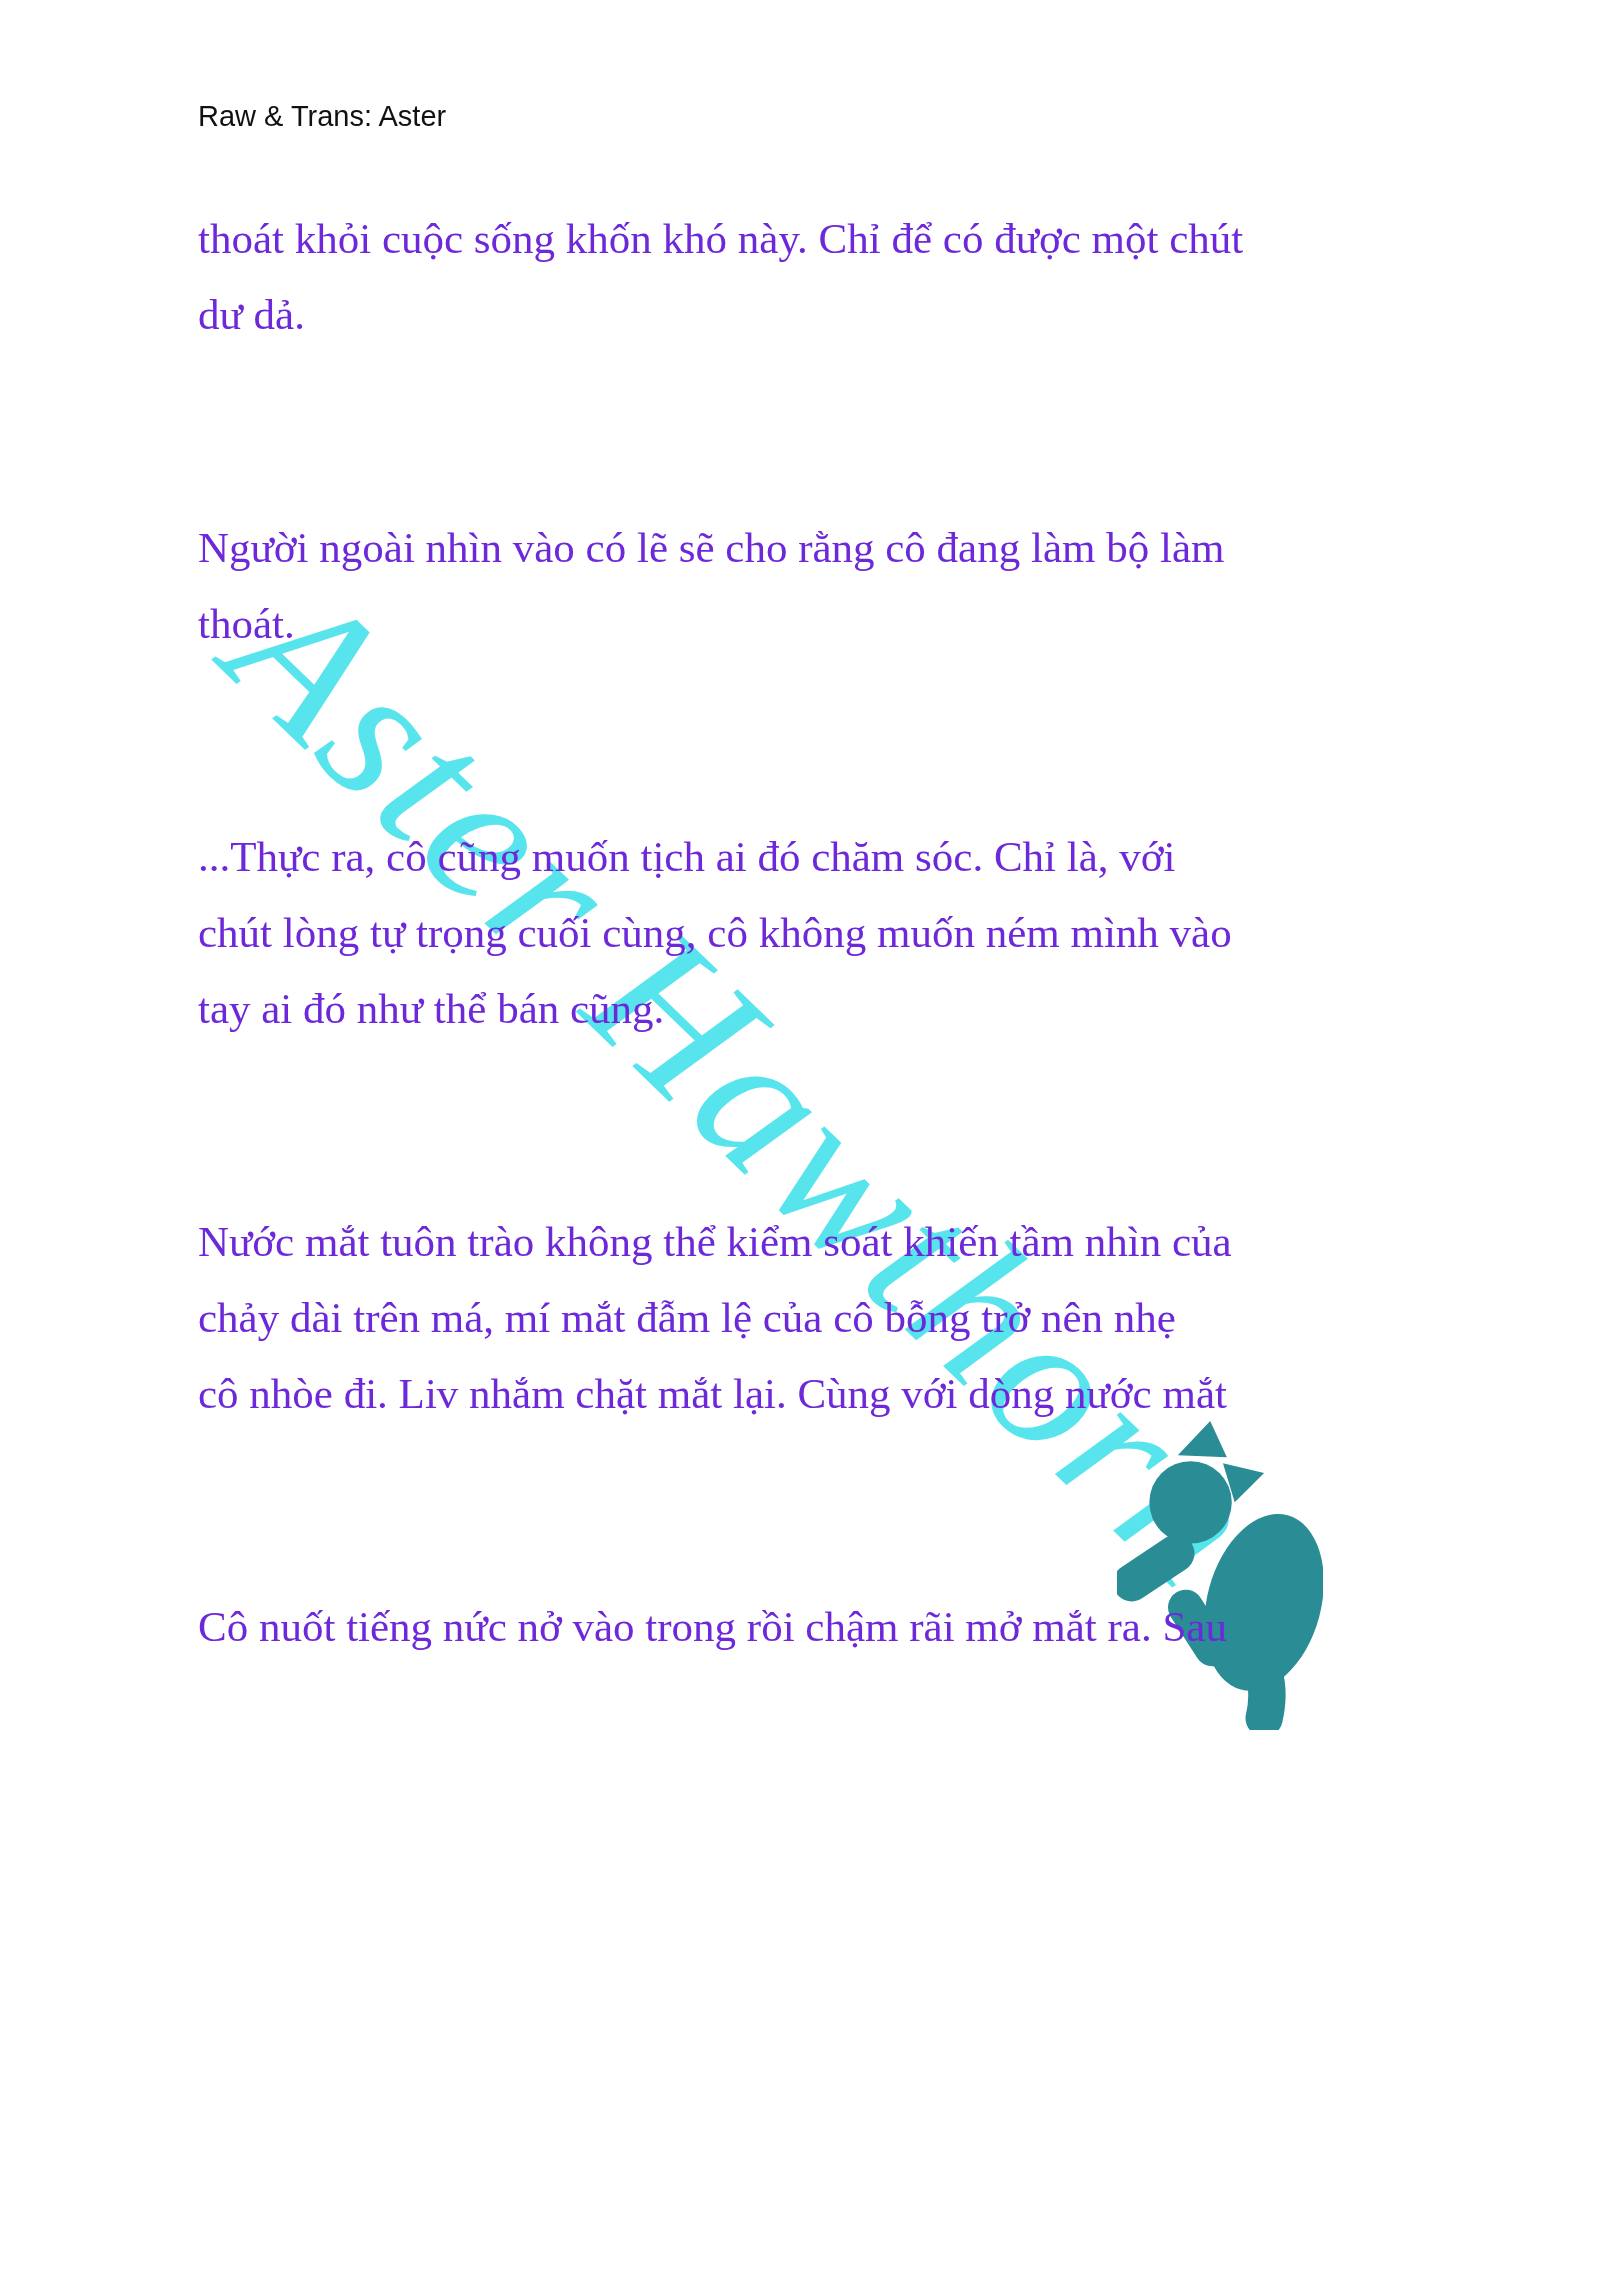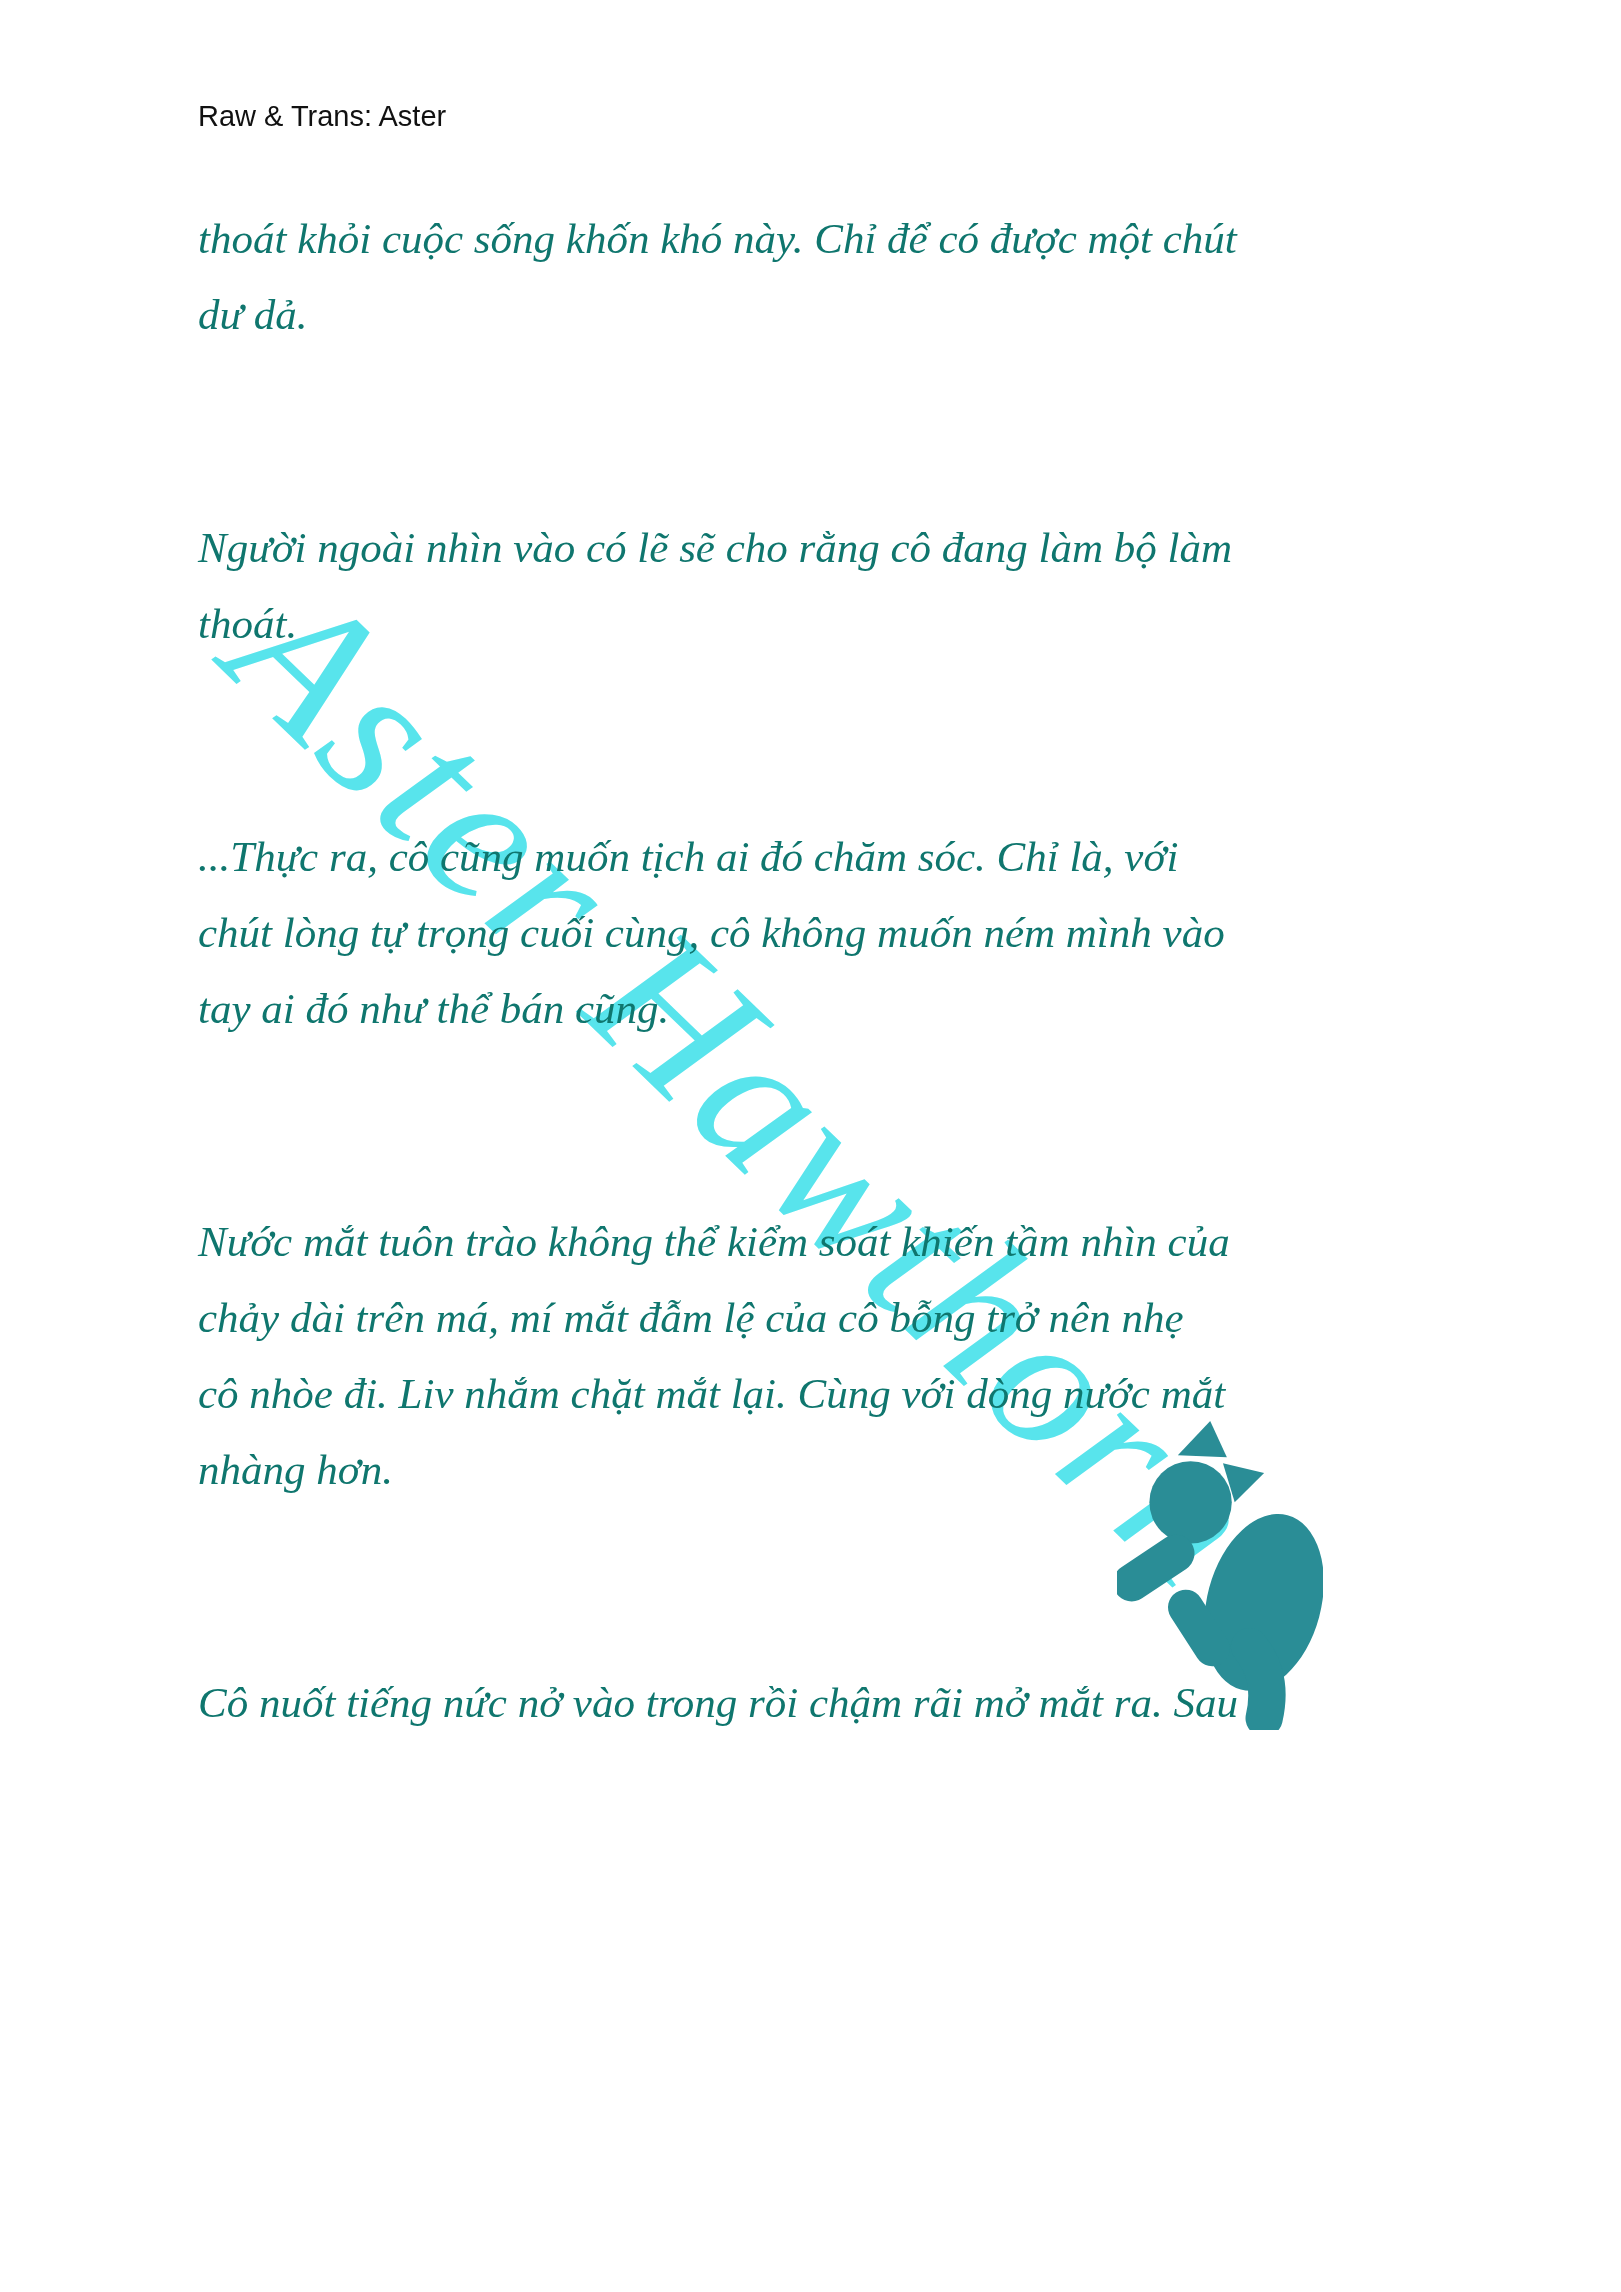--- a/index.html
+++ b/index.html
@@ -49,10 +49,9 @@
     top: 201px;
     width: 1264px;
     z-index: 3;
-    color: #0f766e;
+    color: #6d28d9;
     font-size: 43px;
     line-height: 76px;
-    font-style: italic;
   }
   .paragraph { margin: 0 0 157px 0; }
   .paragraph:last-child { margin-bottom: 0; }

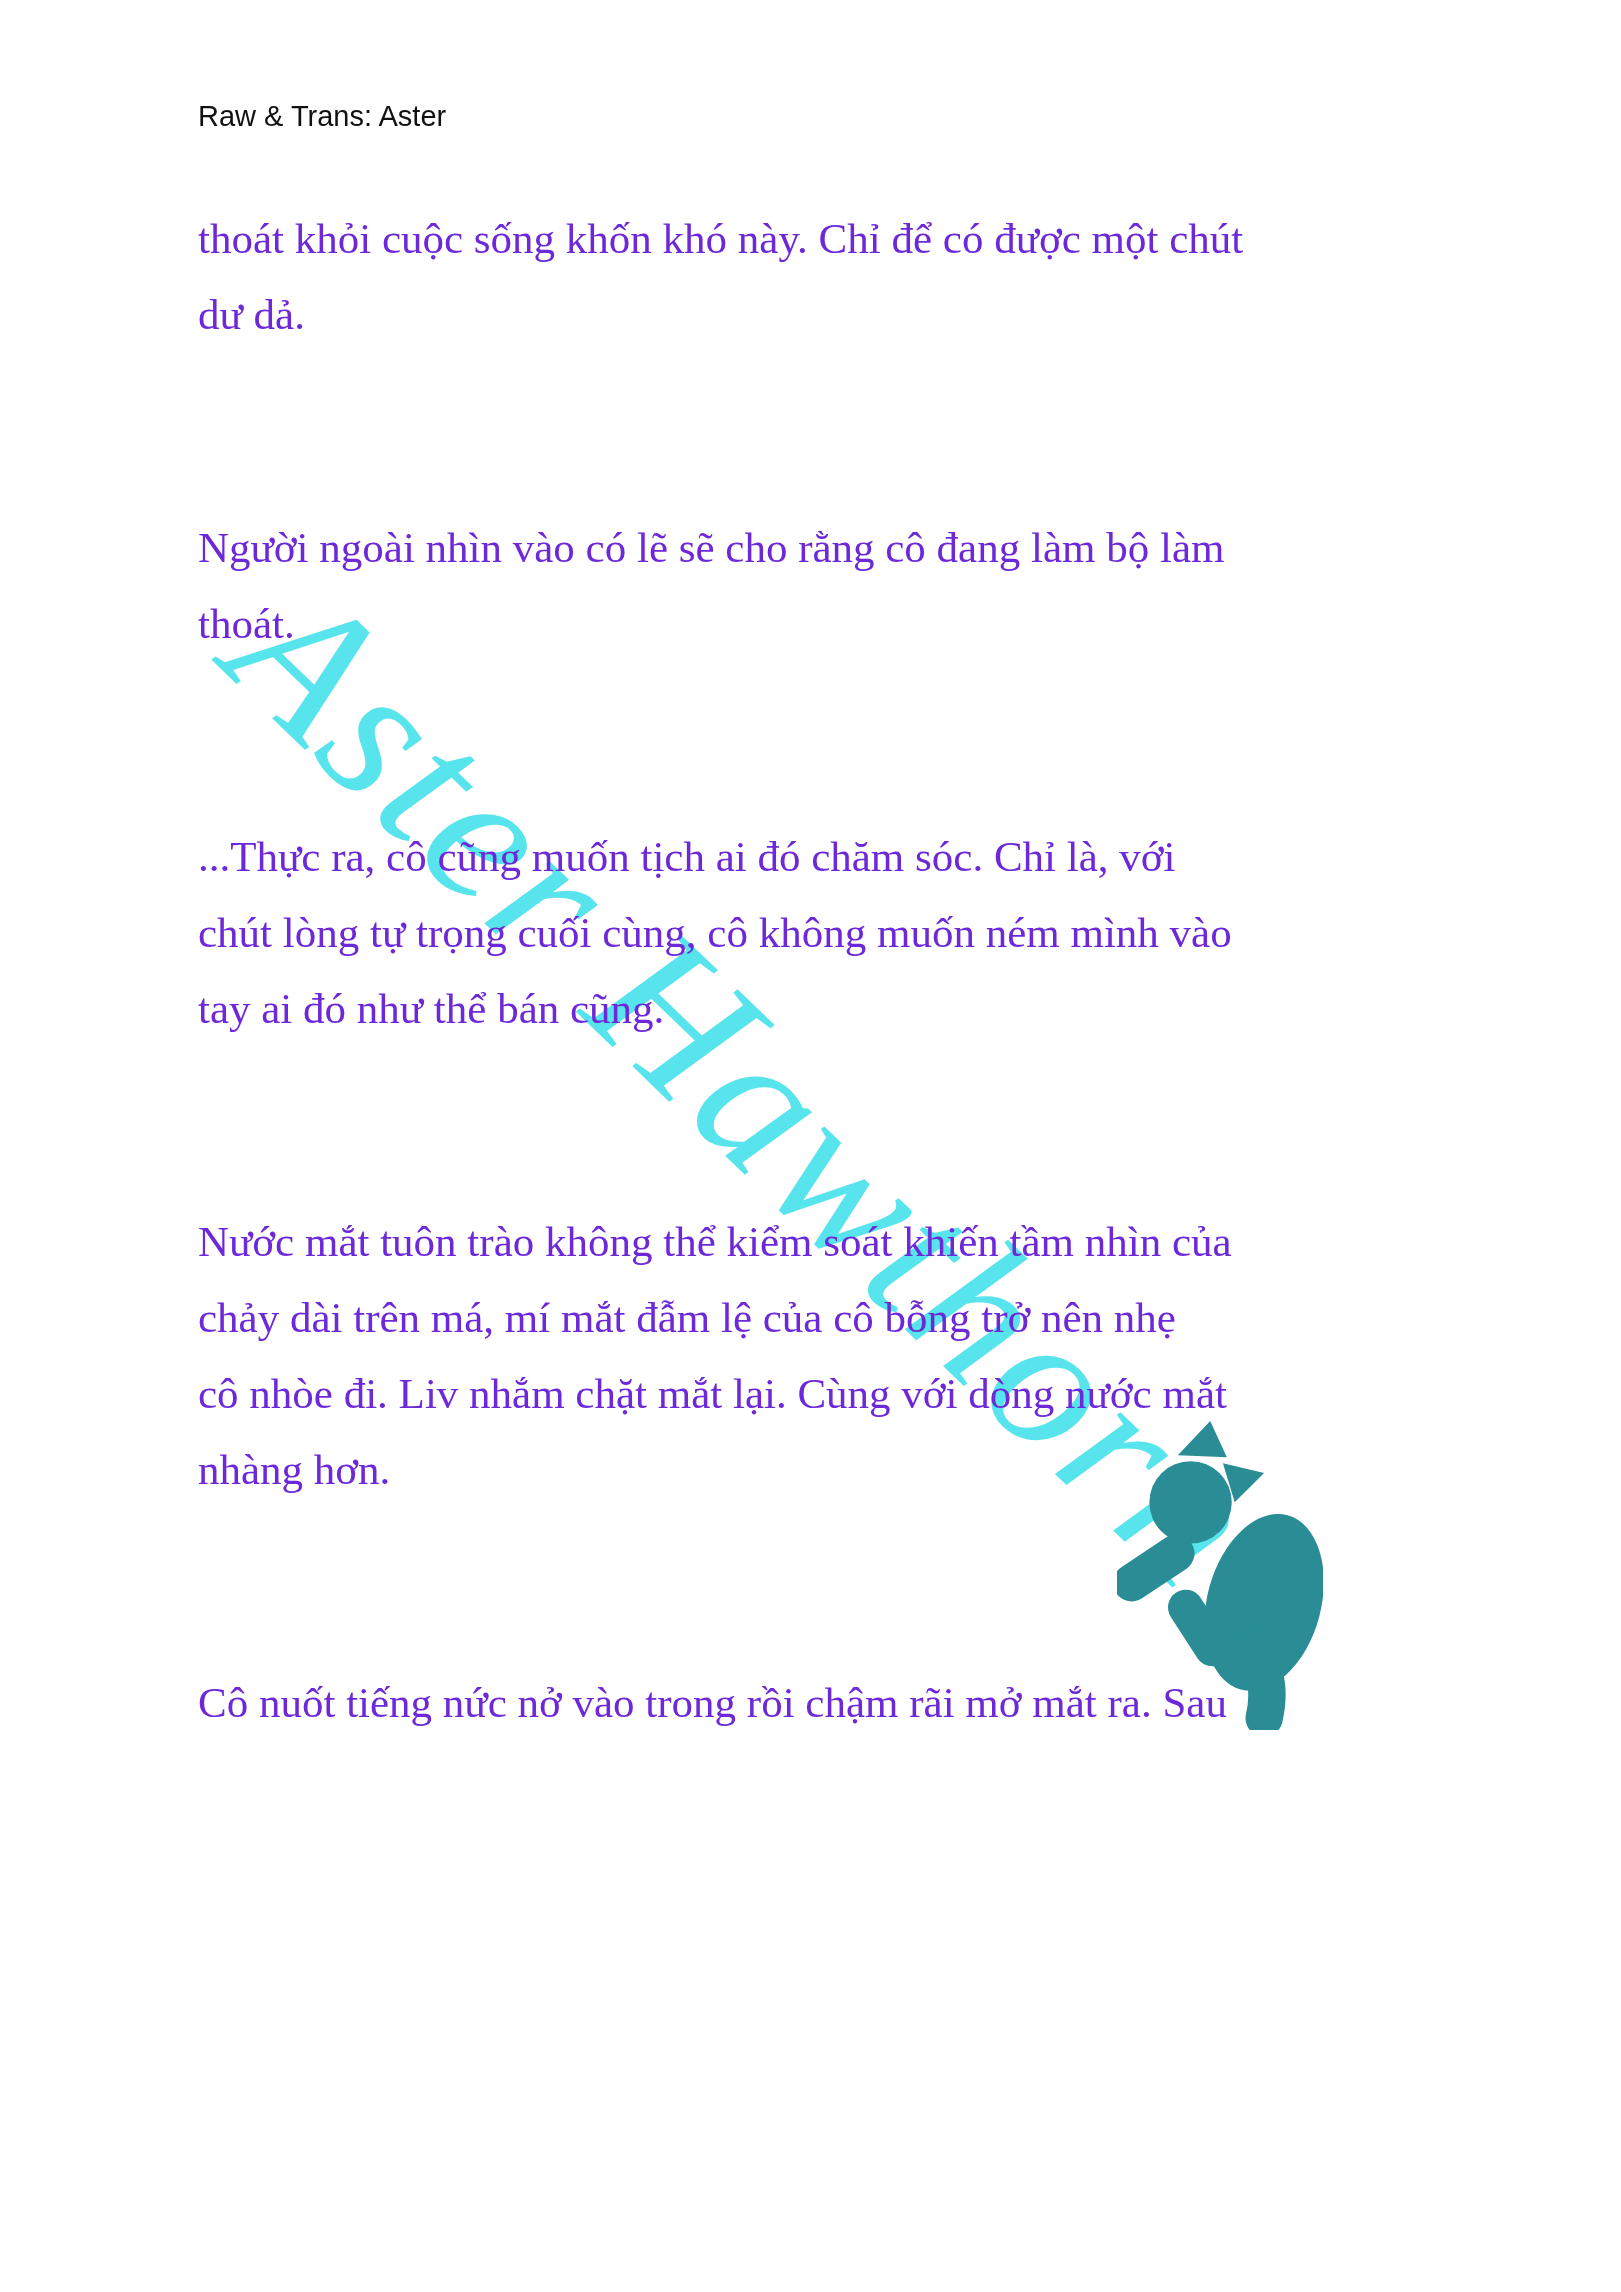--- a/index.html
+++ b/index.html
@@ -100,7 +100,6 @@
       <div class="text-line">Nước mắt tuôn trào không thể kiểm soát khiến tầm nhìn của</div>
       <div class="text-line">chảy dài trên má, mí mắt đẫm lệ của cô bỗng trở nên nhẹ</div>
       <div class="text-line">cô nhòe đi. Liv nhắm chặt mắt lại. Cùng với dòng nước mắt</div>
-      <div class="text-line">nhàng hơn.</div>
     </div>
 
     <div class="paragraph">

